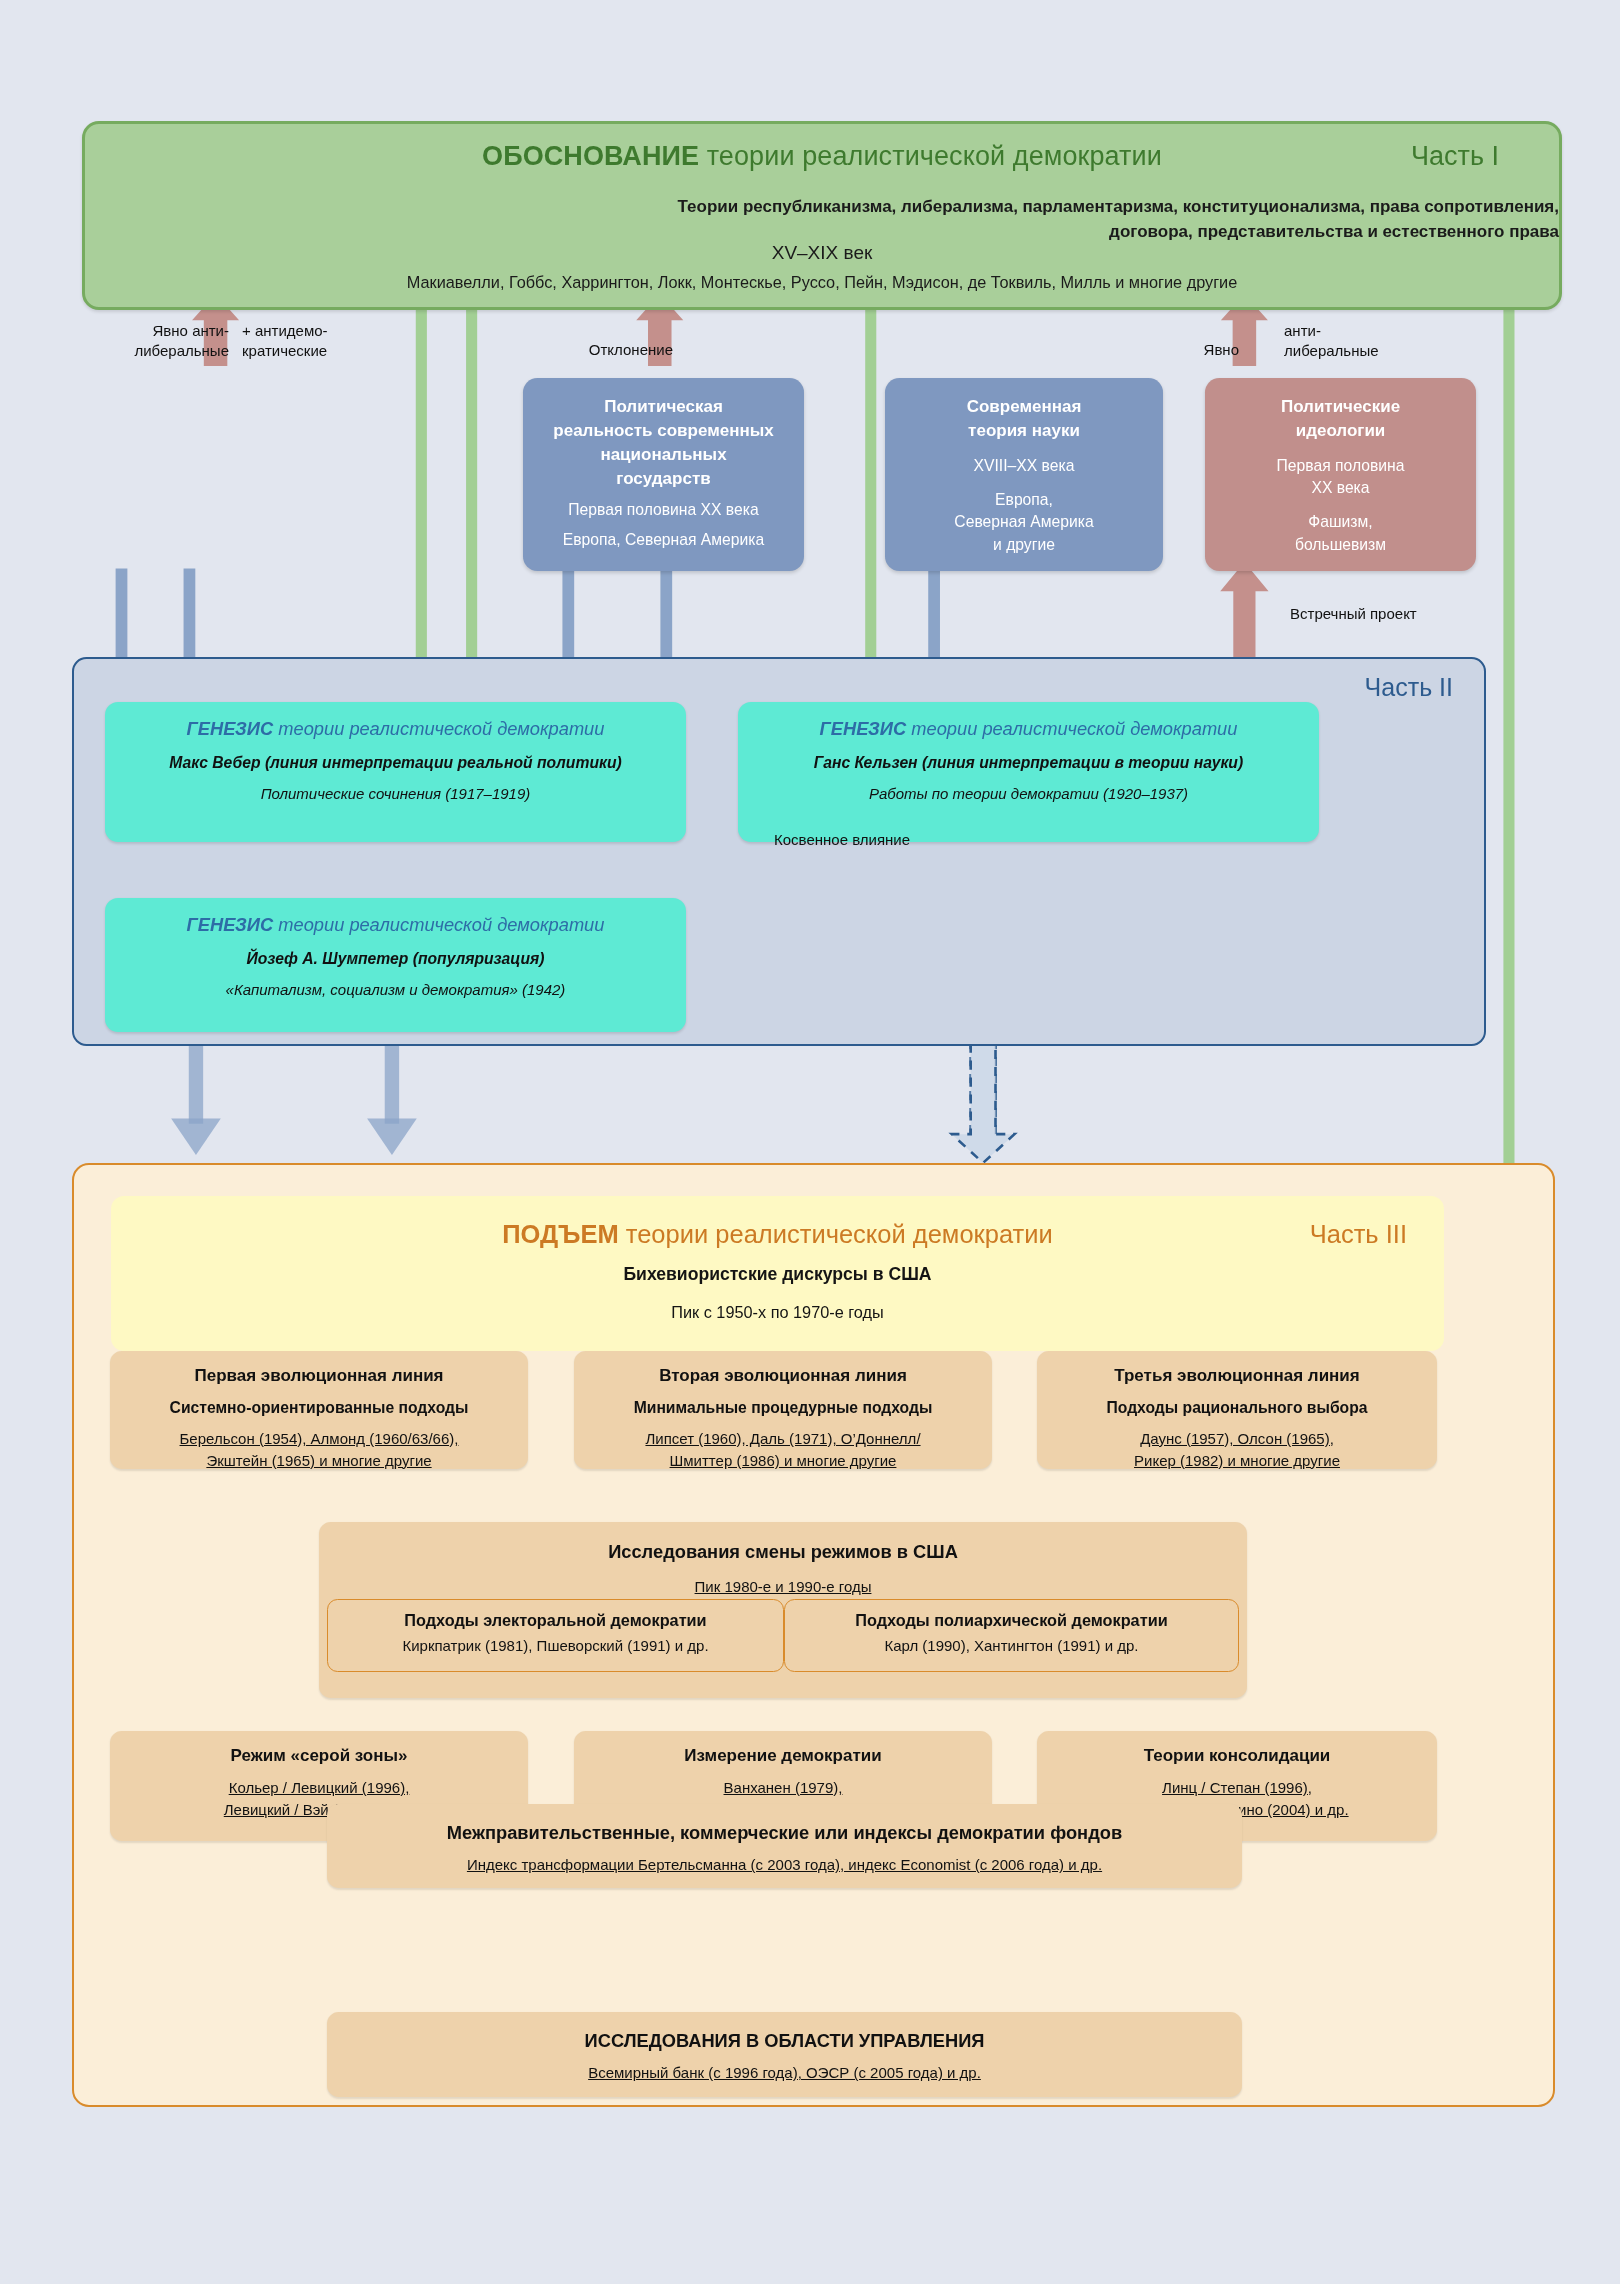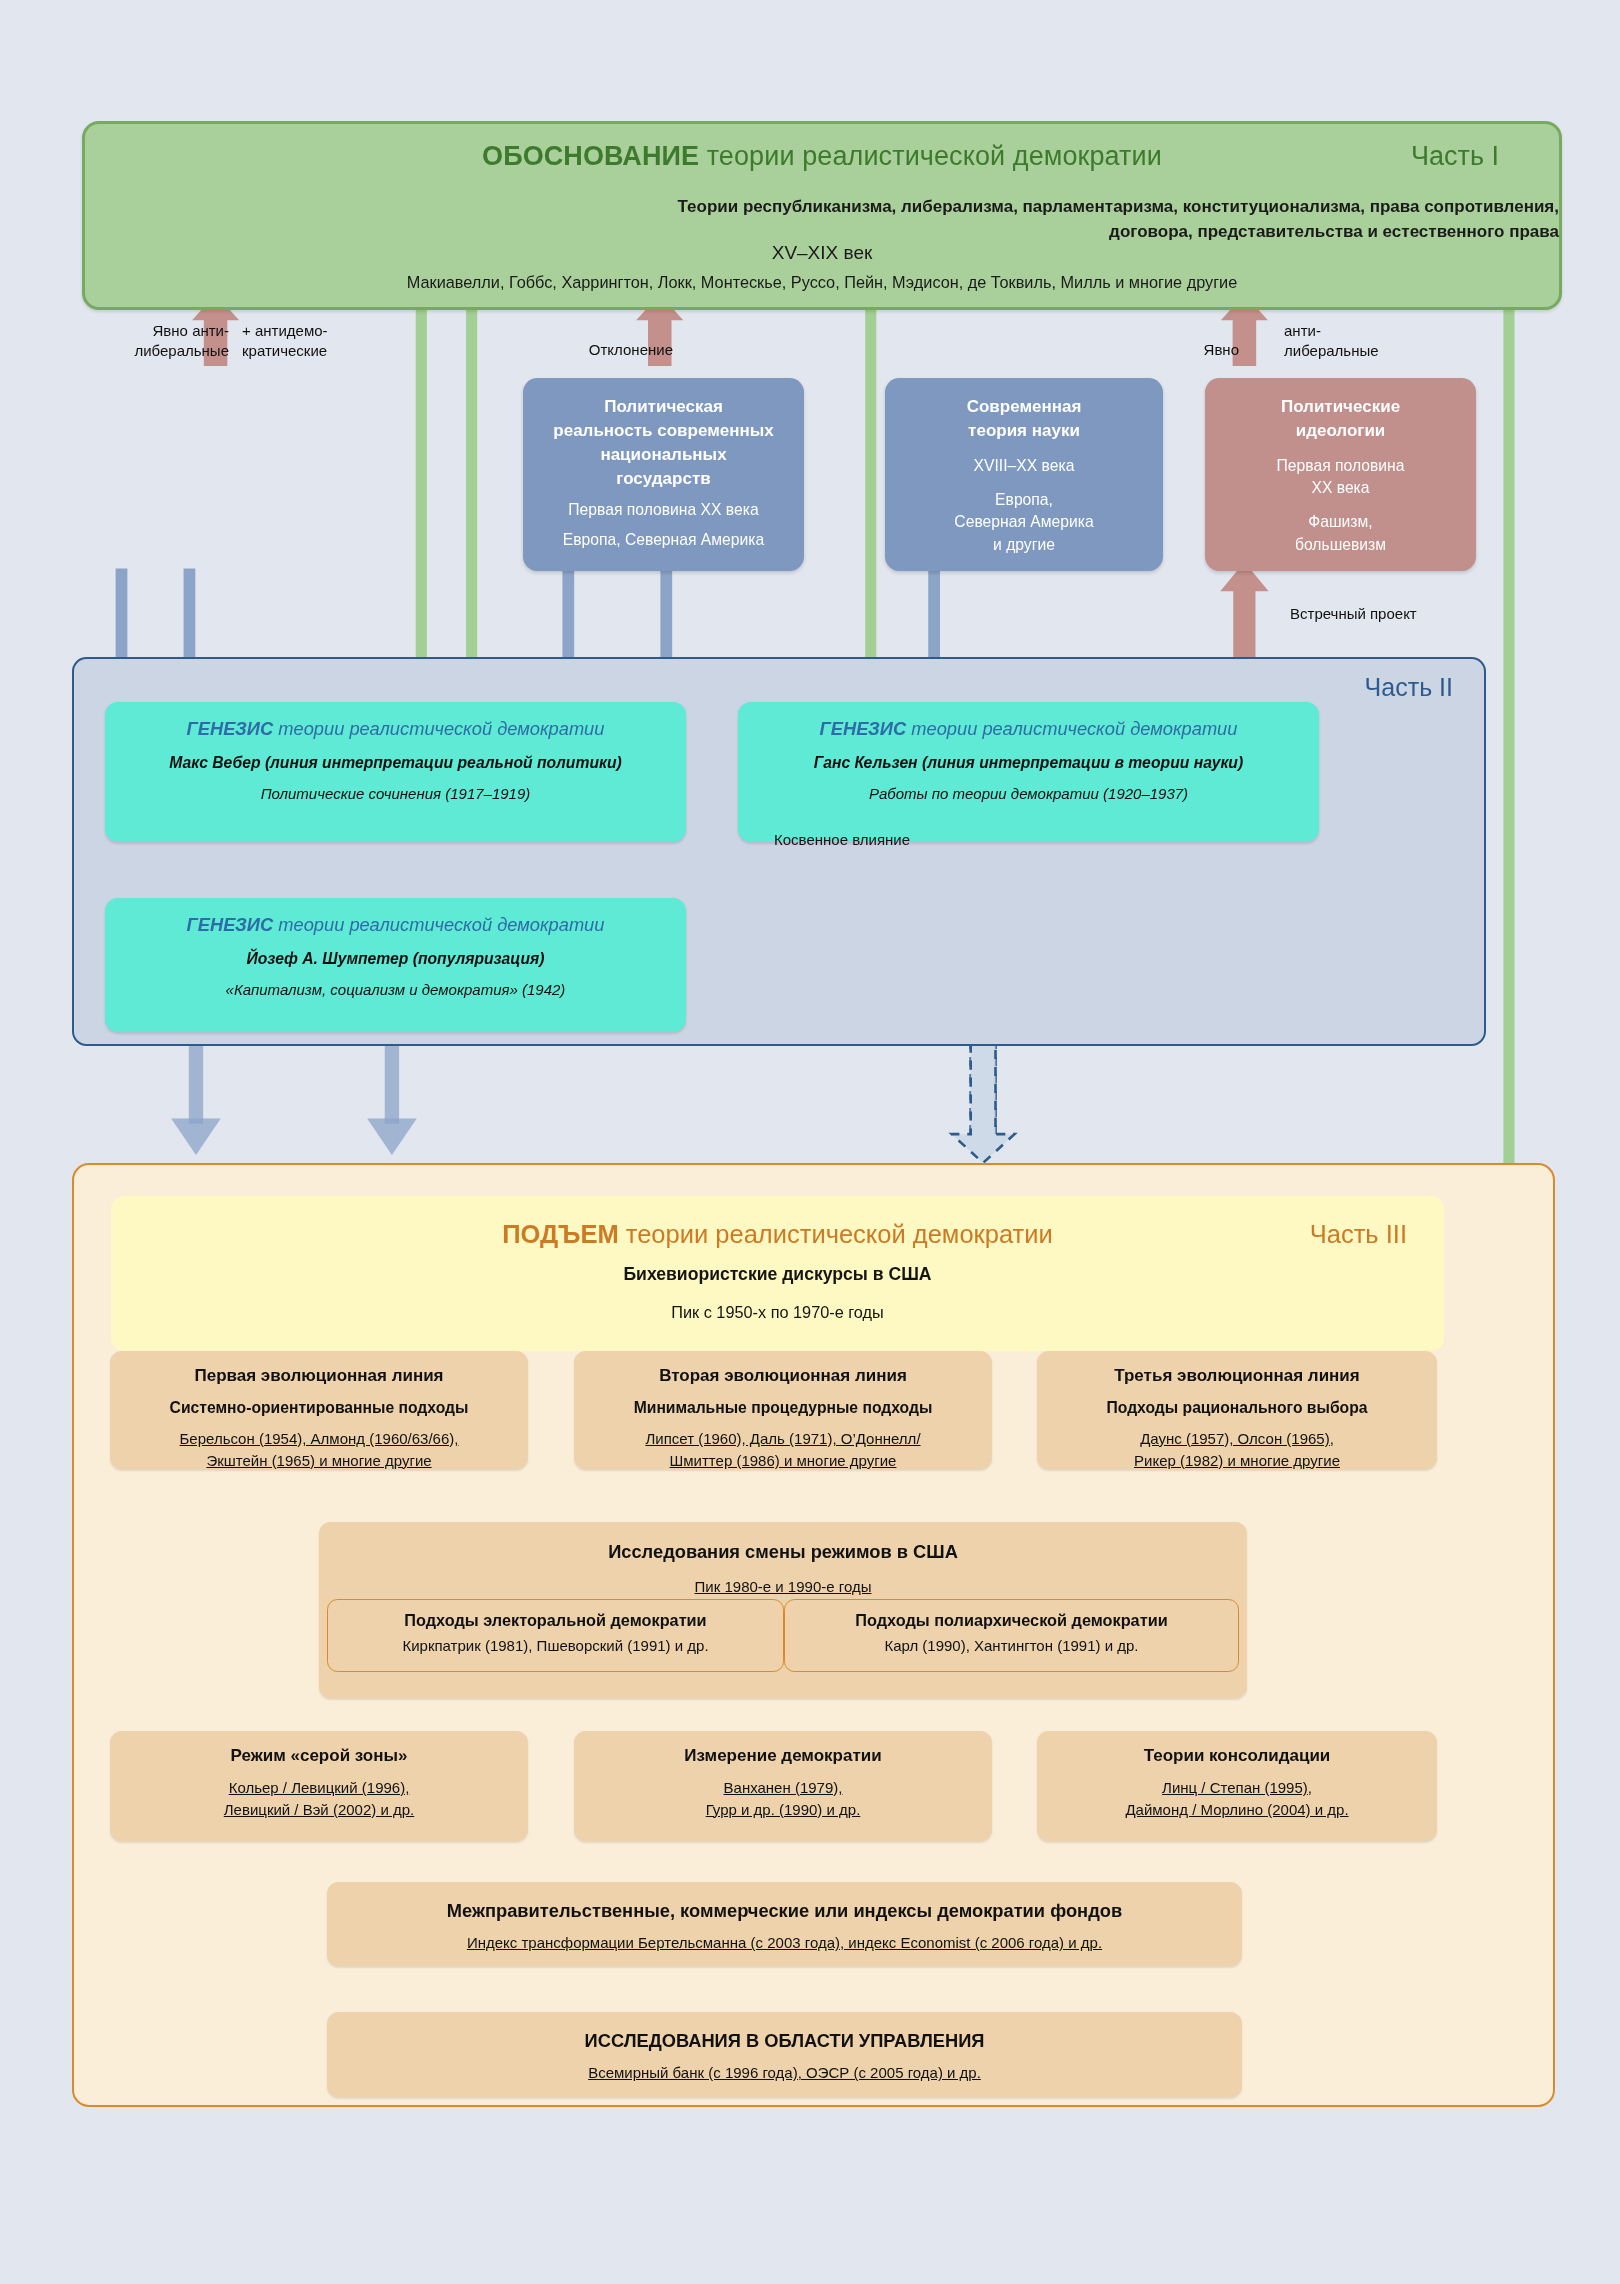--- a/index.html
+++ b/index.html
@@ -368,7 +368,7 @@
   <div class="abs ocard" style="left:1037px;top:1731px;width:400px;height:110px;">
     <div class="o-t">Теории консолидации</div>
     <div class="o-b">
-      <div>Линц / Степан (1995),</div>
+      <div>Линц / Степан (1996),</div>
       <div>Даймонд / Морлино (2004) и др.</div>
     </div>
   </div>

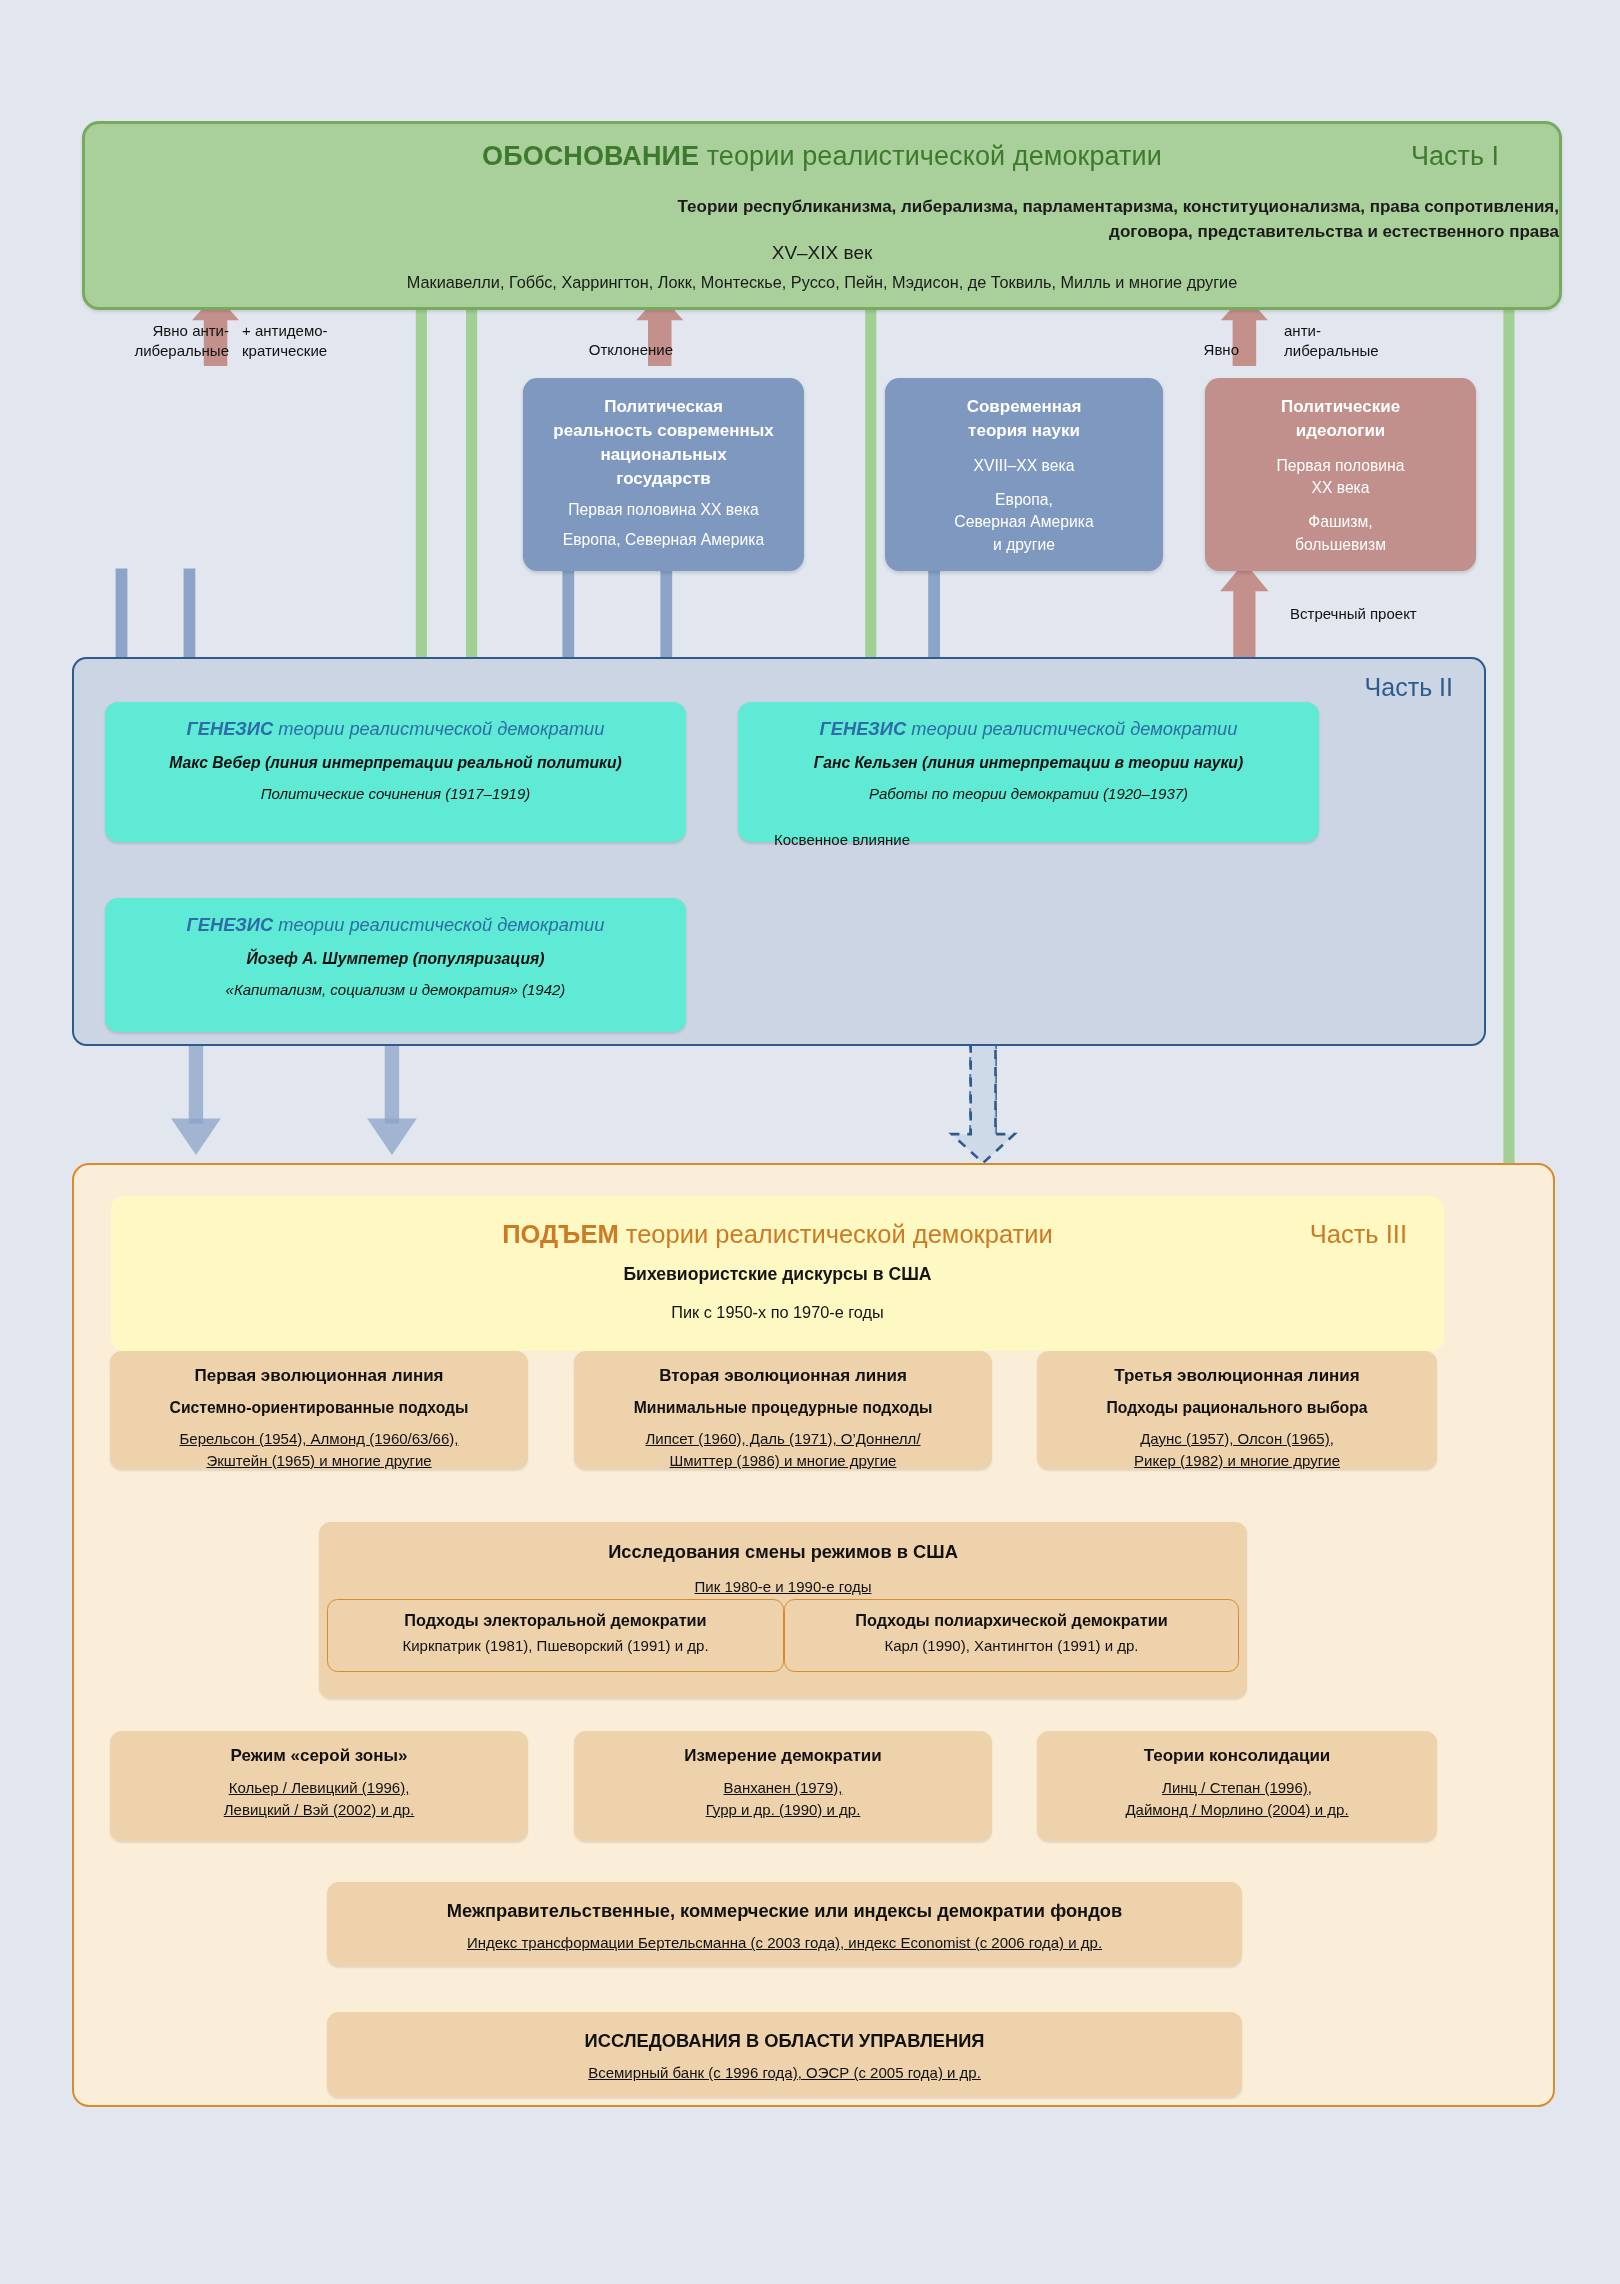--- a/index.html
+++ b/index.html
@@ -373,7 +373,7 @@
     </div>
   </div>
 
-  <div class="abs ocard" style="left:327px;top:1882px;width:915px;height:84px;padding-top:15.7px;">
+  <div class="abs ocard" style="left:327px;top:1804px;width:915px;height:84px;padding-top:15.7px;">
     <div class="o-t" style="font-size:18.3px">Межправительственные, коммерческие или индексы демократии фондов</div>
     <div class="o-b">Индекс трансформации Бертельсманна (с 2003 года), индекс Economist (с 2006 года) и др.</div>
   </div>

